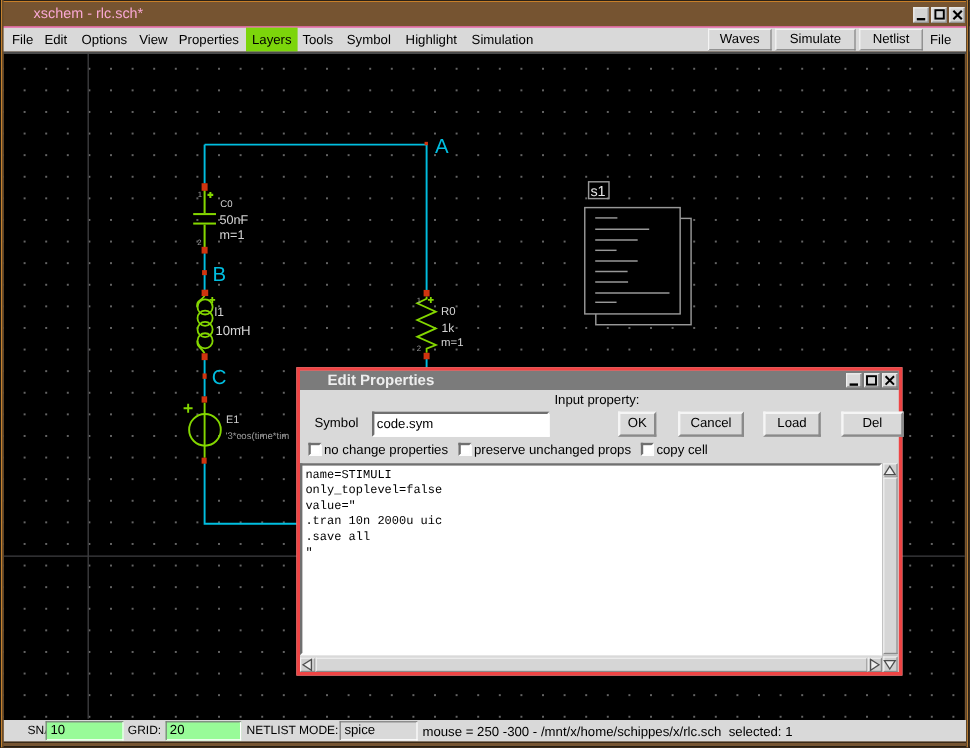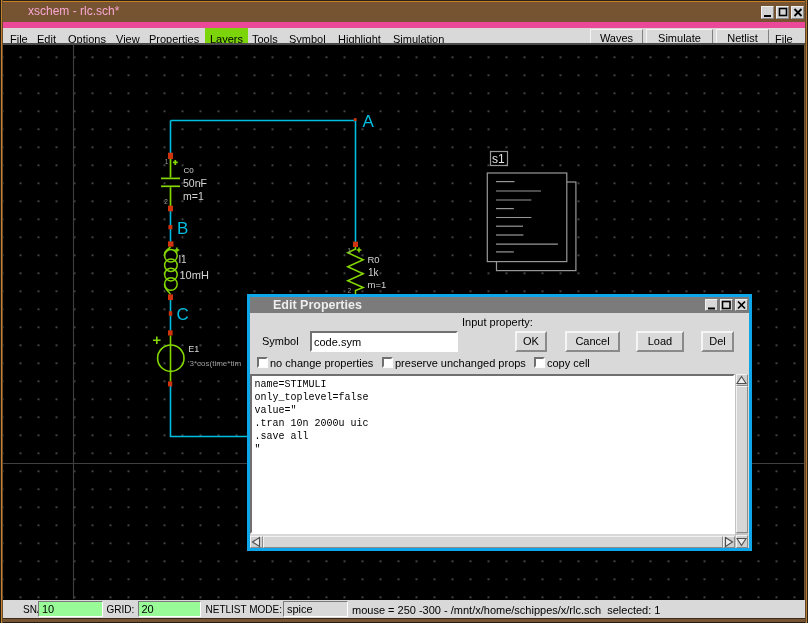--- a/index.html
+++ b/index.html
@@ -15,7 +15,7 @@
     border-bottom:1px solid #8a8a8a;border-right:1px solid #8a8a8a;box-sizing:border-box;}
   
   #menubar{left:0;top:22px;width:808px;height:21px;background:#d9d9d9;
-    border-top:6px solid #ec4899;box-sizing:border-box;}
+    border-top:1px solid #ec4899;box-sizing:border-box;}
   .mi{position:absolute;top:5px;font-size:11px;color:#000;}
   #layersbox{position:absolute;left:205px;top:0px;width:43px;height:19.5px;background:#7cd50b;}
   .tbtn{position:absolute;top:1px;height:18px;background:#d9d9d9;font-size:11px;color:#000;

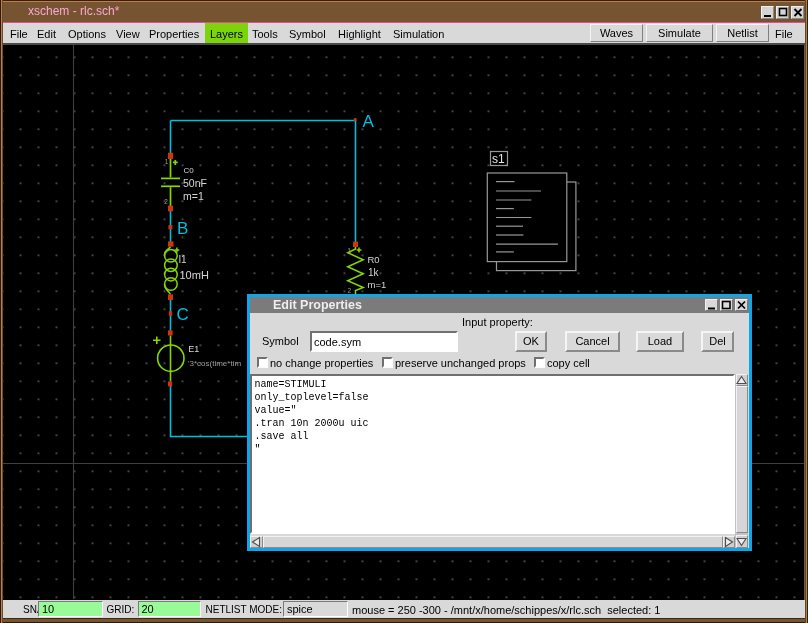--- a/index.html
+++ b/index.html
@@ -37,8 +37,8 @@
   #bottomborder{left:0;top:618px;width:808px;height:5px;box-sizing:border-box;
     background:linear-gradient(to bottom,#3a2a18 0 1px,#765431 1px 4px,#241c12 4px 5px);}
   
-  #dialog{left:247px;top:294px;width:505px;height:257px;background:#d9d9d9;
-    border:3px solid #0ea5e9;box-sizing:border-box;}
+  #dialog{left:247px;top:306px;width:505px;height:257px;background:#d9d9d9;
+    border:3px solid #ef4444;box-sizing:border-box;}
   #dlgtitle{left:0px;top:0px;width:499px;height:16px;background:#7b7b7b;}
   #dlgtitle span{position:absolute;left:23px;top:0.5px;font-size:12.5px;font-weight:bold;color:#ededed;}
   .dbtn{top:2px;width:13px;height:12px;background:#d9d9d9;box-sizing:border-box;

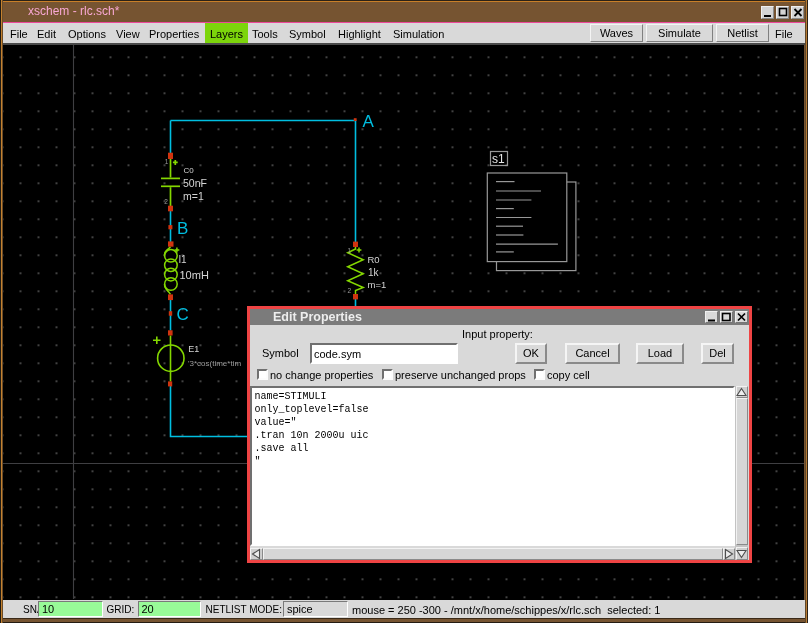--- a/index.html
+++ b/index.html
@@ -220,7 +220,7 @@
     <div class="btn" style="left:265px;top:34px;width:32px;">OK</div>
     <div class="btn" style="left:315px;top:34px;width:55px;">Cancel</div>
     <div class="btn" style="left:386px;top:34px;width:48px;">Load</div>
-    <div class="btn" style="left:451px;top:34px;width:33px;">Del</div>
+    <div class="btn" style="left:451px;top:34px;width:52px;">Del</div>
     <div class="cb" style="left:7px;top:60px;"></div>
     <div class="dlbl" style="left:20px;top:60px;">no change properties</div>
     <div class="cb" style="left:132px;top:60px;"></div>

